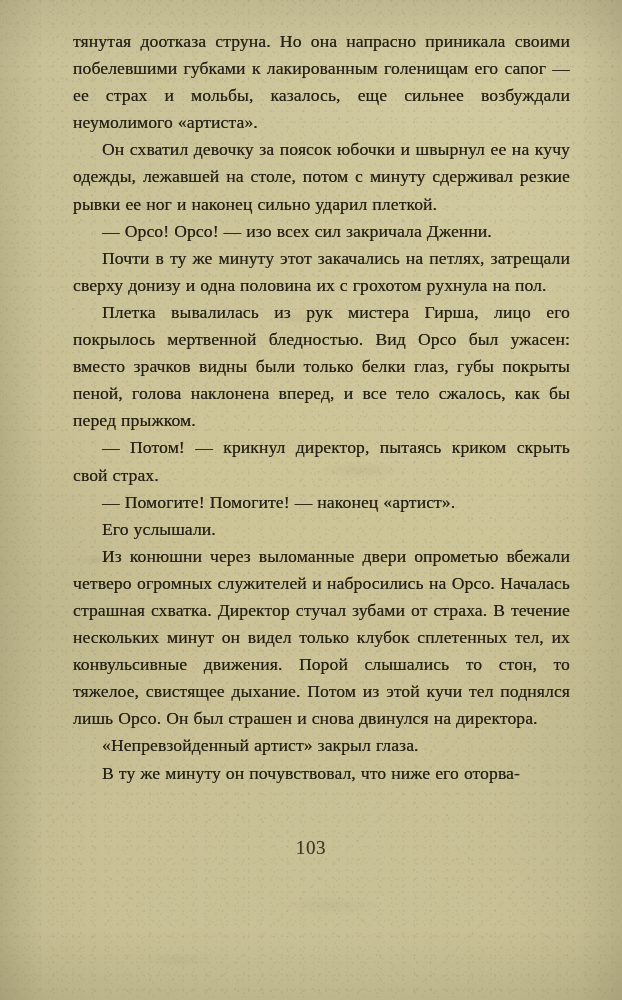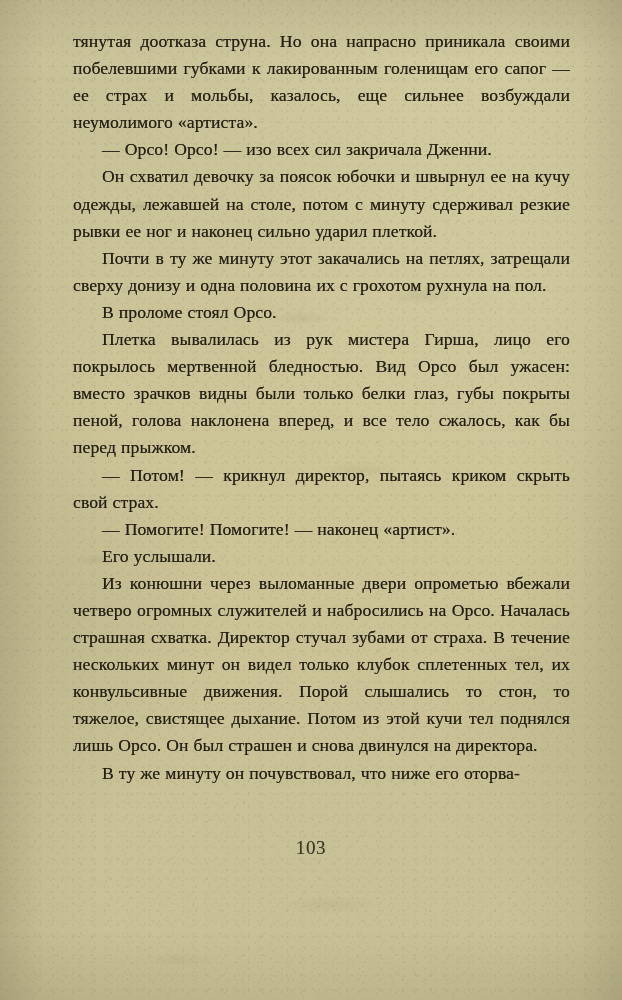--- a/index.html
+++ b/index.html
@@ -119,8 +119,8 @@
 
   <div class="text-block">
     <p class="para no-indent">тянутая доотказа струна. Но она напрасно приникала своими побелевшими губками к лакированным голенищам его сапог — ее страх и мольбы, казалось, еще сильнее возбуждали неумолимого «артиста».</p>
+    <p class="para">Он схватил девочку за поясок юбочки и швырнул ее на кучу одежды, лежавшей на столе, потом с минуту сдерживал резкие рывки ее ног и наконец сильно ударил плеткой.</p>
     <p class="para">— Орсо! Орсо! — изо всех сил закричала Дженни.</p>
-    <p class="para">Он схватил девочку за поясок юбочки и швырнул ее на кучу одежды, лежавшей на столе, потом с минуту сдерживал резкие рывки ее ног и наконец сильно ударил плеткой.</p>
     <p class="para">Почти в ту же минуту этот закачались на петлях, затрещали сверху донизу и одна половина их с грохотом рухнула на пол.</p>
     <p class="para">В проломе стоял Орсо.</p>
     <p class="para">Плетка вывалилась из рук мистера Гирша, лицо его покрылось мертвенной бледностью. Вид Орсо был ужасен: вместо зрачков видны были только белки глаз, губы покрыты пеной, голова наклонена вперед, и все тело сжалось, как бы перед прыжком.</p>

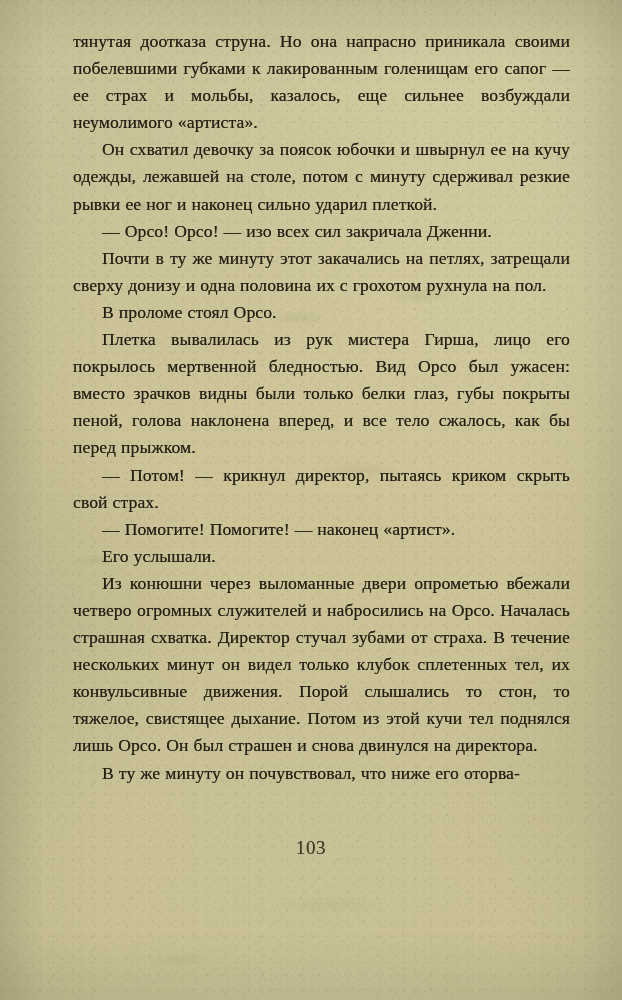--- a/index.html
+++ b/index.html
@@ -122,7 +122,6 @@
     <p class="para">Он схватил девочку за поясок юбочки и швырнул ее на кучу одежды, лежавшей на столе, потом с минуту сдерживал резкие рывки ее ног и наконец сильно ударил плеткой.</p>
     <p class="para">— Орсо! Орсо! — изо всех сил закричала Дженни.</p>
     <p class="para">Почти в ту же минуту этот закачались на петлях, затрещали сверху донизу и одна половина их с грохотом рухнула на пол.</p>
-    <p class="para">В проломе стоял Орсо.</p>
     <p class="para">Плетка вывалилась из рук мистера Гирша, лицо его покрылось мертвенной бледностью. Вид Орсо был ужасен: вместо зрачков видны были только белки глаз, губы покрыты пеной, голова наклонена вперед, и все тело сжалось, как бы перед прыжком.</p>
     <p class="para">— Потом! — крикнул директор, пытаясь криком скрыть свой страх.</p>
     <p class="para">— Помогите! Помогите! — наконец «артист».</p>

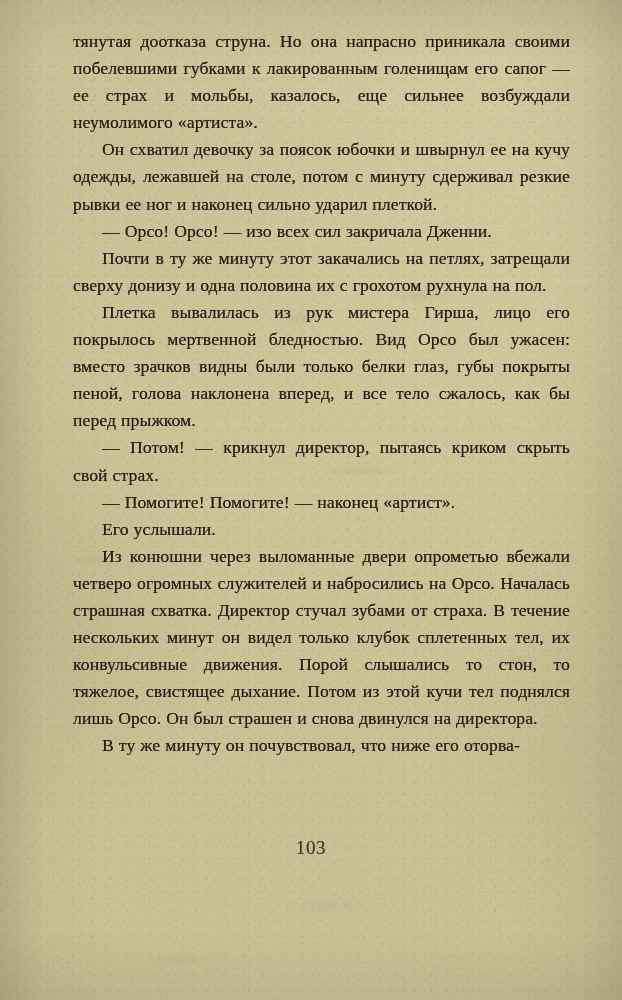--- a/index.html
+++ b/index.html
@@ -127,6 +127,7 @@
     <p class="para">— Помогите! Помогите! — наконец «артист».</p>
     <p class="para">Его услышали.</p>
     <p class="para">Из конюшни через выломанные двери опрометью вбежали четверо огромных служителей и набросились на Орсо. Началась страшная схватка. Директор стучал зубами от страха. В течение нескольких минут он видел только клубок сплетенных тел, их конвульсивные движения. Порой слышались то стон, то тяжелое, свистящее дыхание. Потом из этой кучи тел поднялся лишь Орсо. Он был страшен и снова двинулся на директора.</p>
+    <p class="para">«Непревзойденный артист» закрыл глаза.</p>
     <p class="para">В ту же минуту он почувствовал, что ниже его оторва-</p>
   </div>
 

